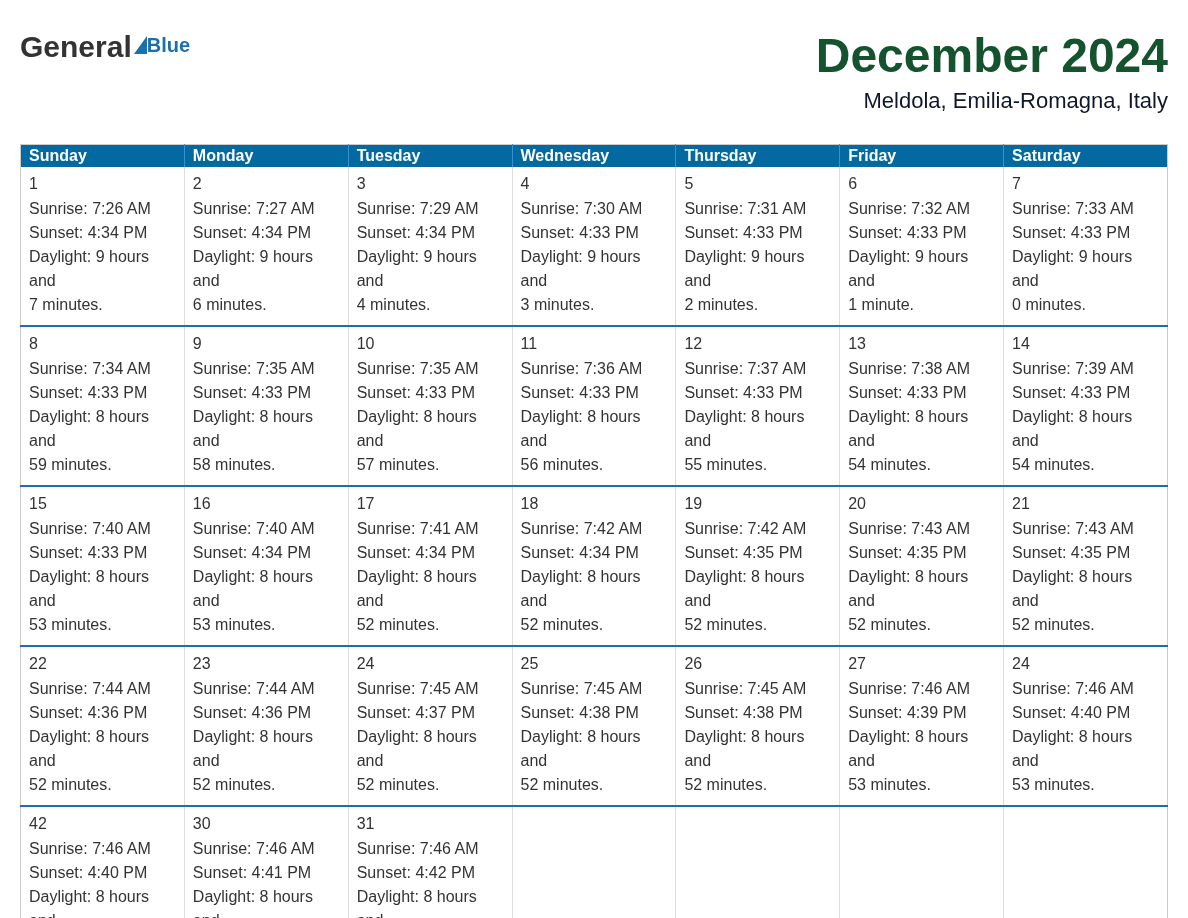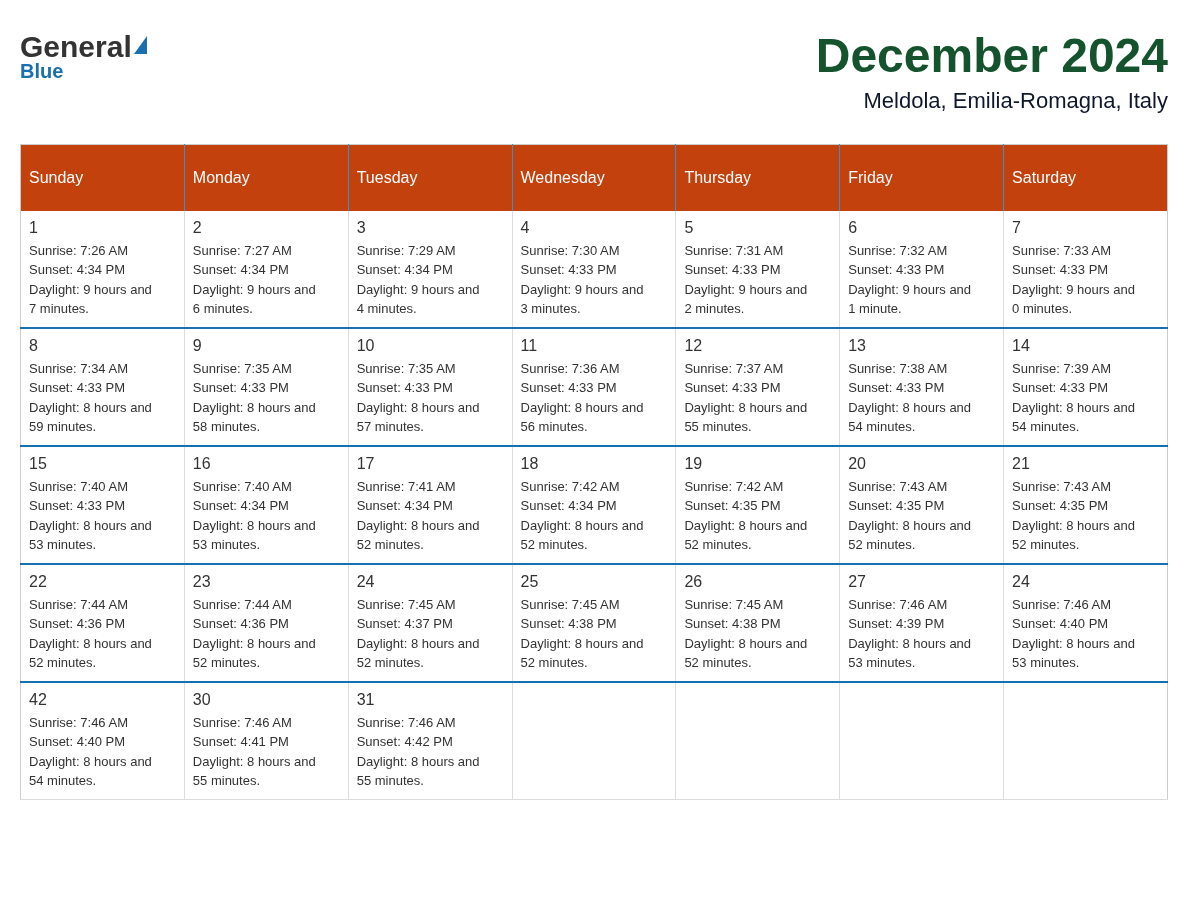--- a/index.html
+++ b/index.html
@@ -19,8 +19,7 @@
     }
     .logo {
       display: flex;
-      flex-direction: column;
-      align-items: flex-start;
+      align-items: center;
     }
     .title-area {
       text-align: right;

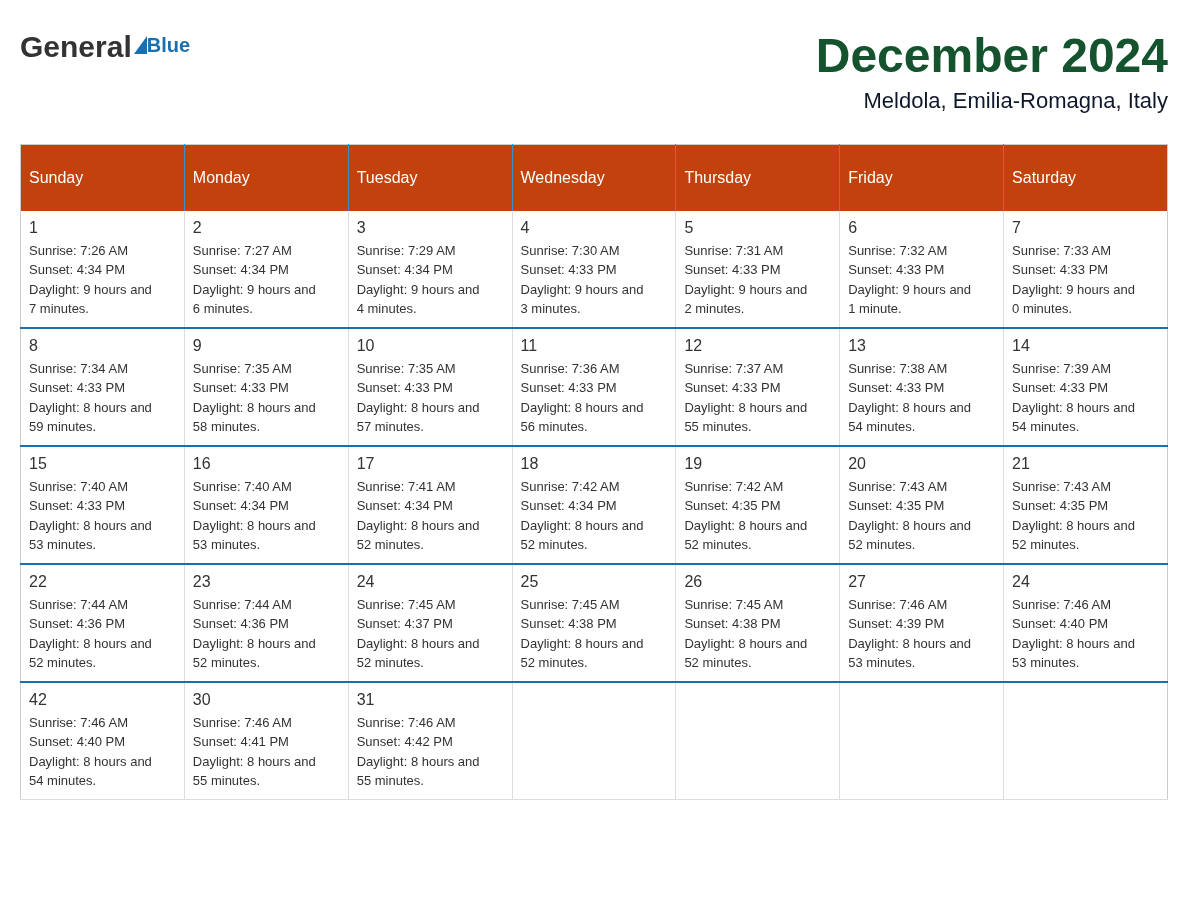--- a/index.html
+++ b/index.html
@@ -41,12 +41,12 @@
       border: 1px solid #ccc;
     }
     .calendar-table th {
-      background-color: #c2410c;
+      background-color: #0369a1;
       color: #fff;
-      padding: 24px 8px;
+      padding: 2px 8px;
       text-align: left;
       font-size: 16px;
-      font-weight: normal;
+      font-weight: bold;
       border-right: 1px solid #3a8fcf;
     }
     .calendar-table th:last-child { border-right: none; }

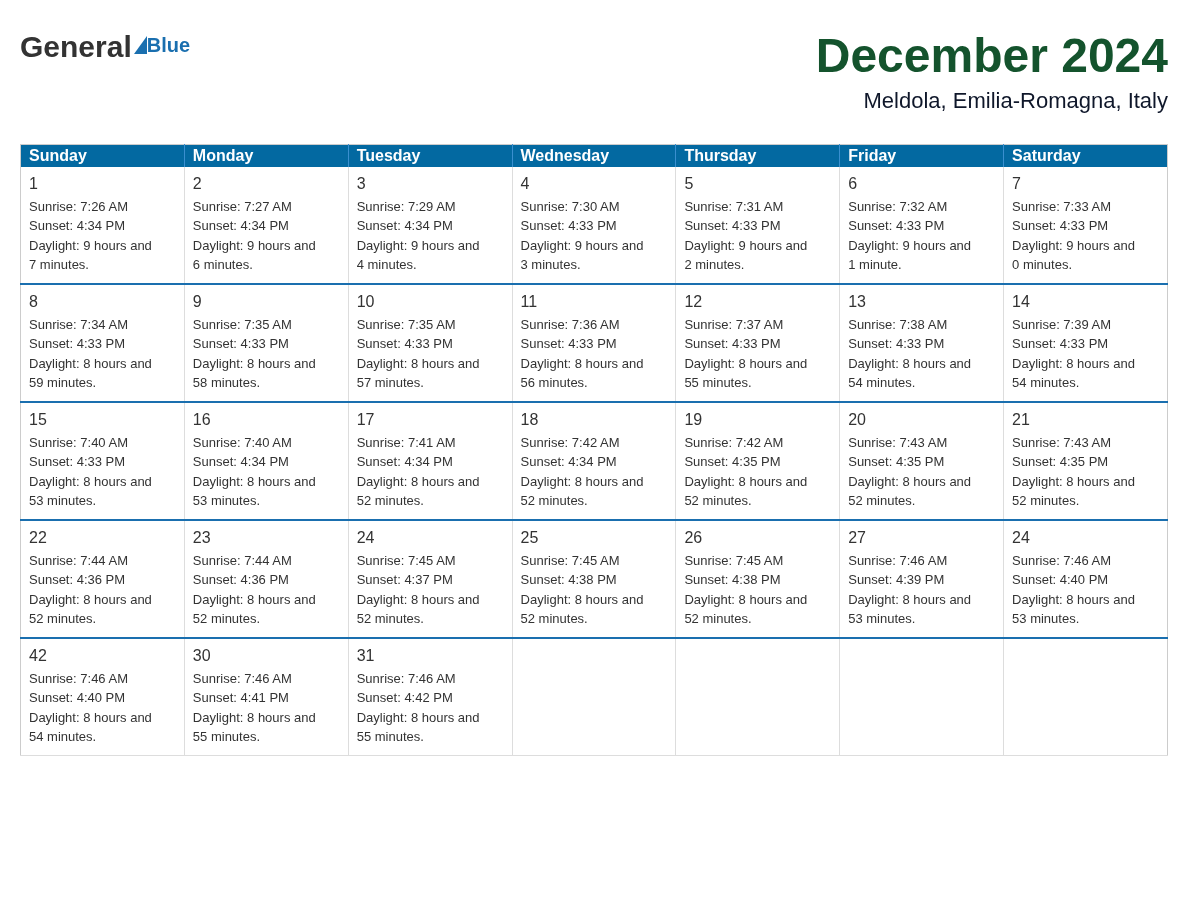--- a/index.html
+++ b/index.html
@@ -69,7 +69,7 @@
       margin-bottom: 4px;
     }
     .day-info {
-      font-size: 13px;
+      font-size: 16px;
       line-height: 1.5;
       color: #333;
     }

